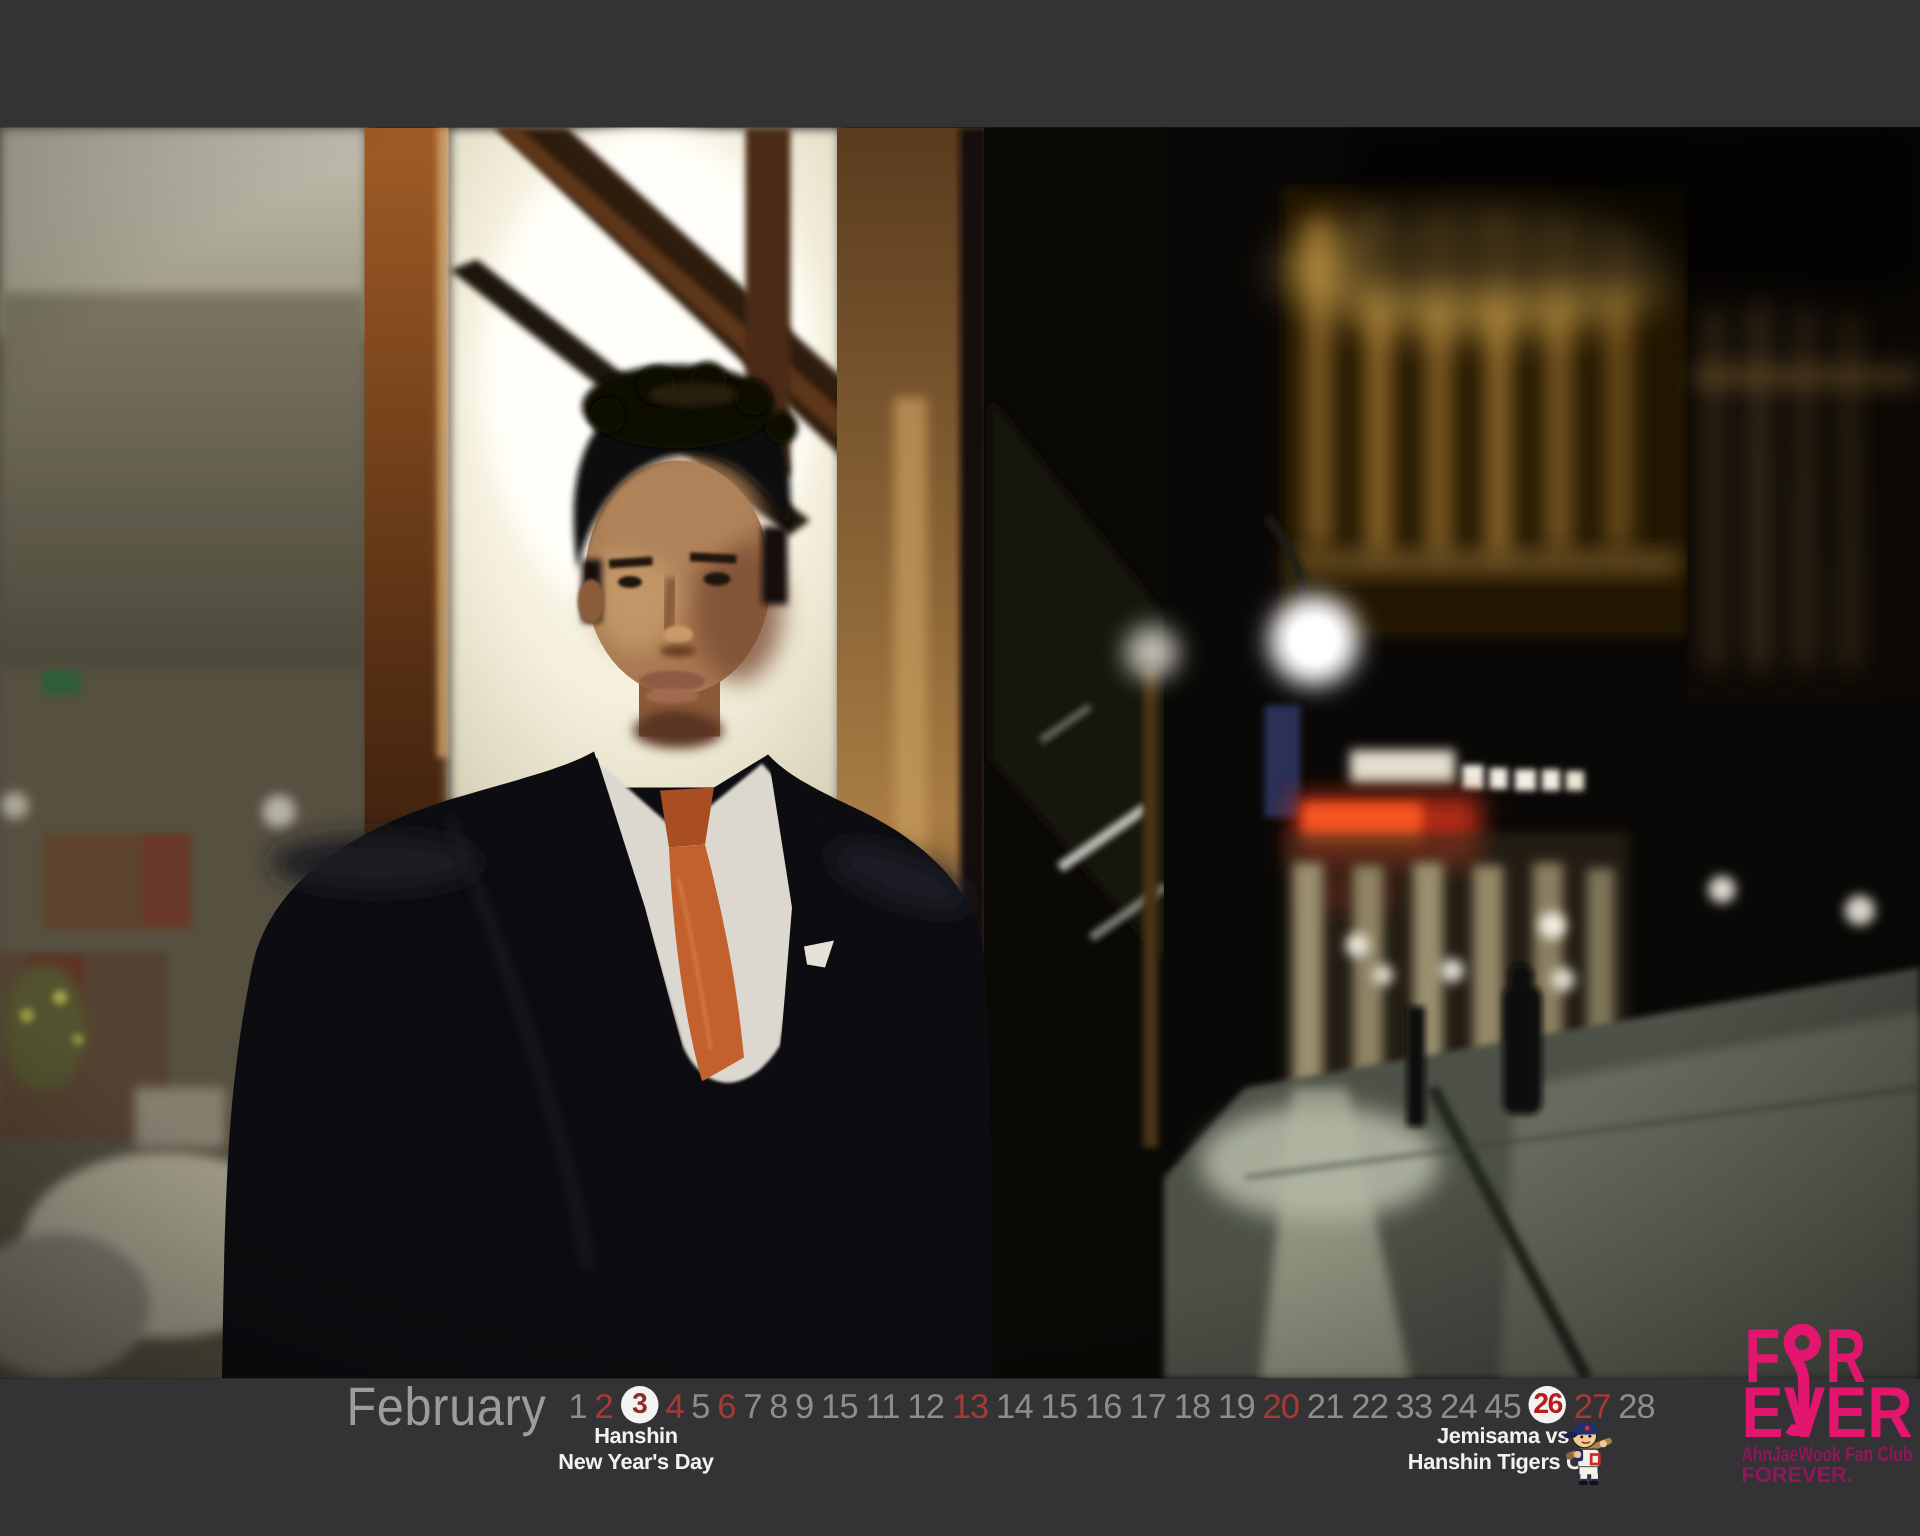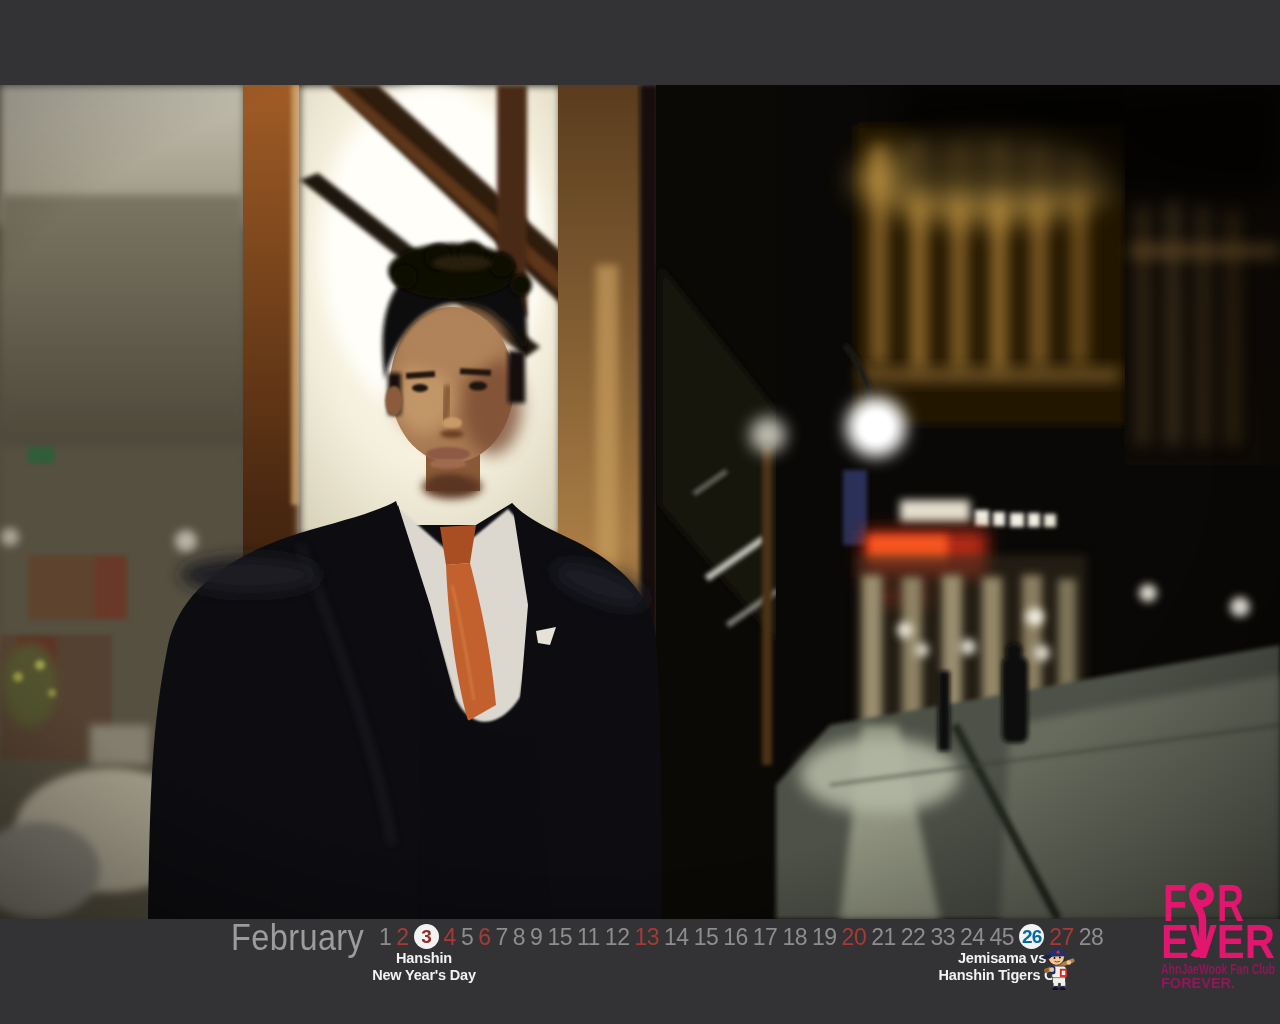--- a/index.html
+++ b/index.html
@@ -31,7 +31,7 @@
     text-align:center;line-height:26px;font-size:19px;font-weight:700;letter-spacing:-1px;
   }
   .date-row .day.circle.red{color:#8f2b26;}
-  .date-row .day.circle.dark{color:#0369a1;}
+  .date-row .day.circle.dark{color:#b91c1c;}
 
   .event{
     position:absolute;top:950px;z-index:4;text-align:center;

